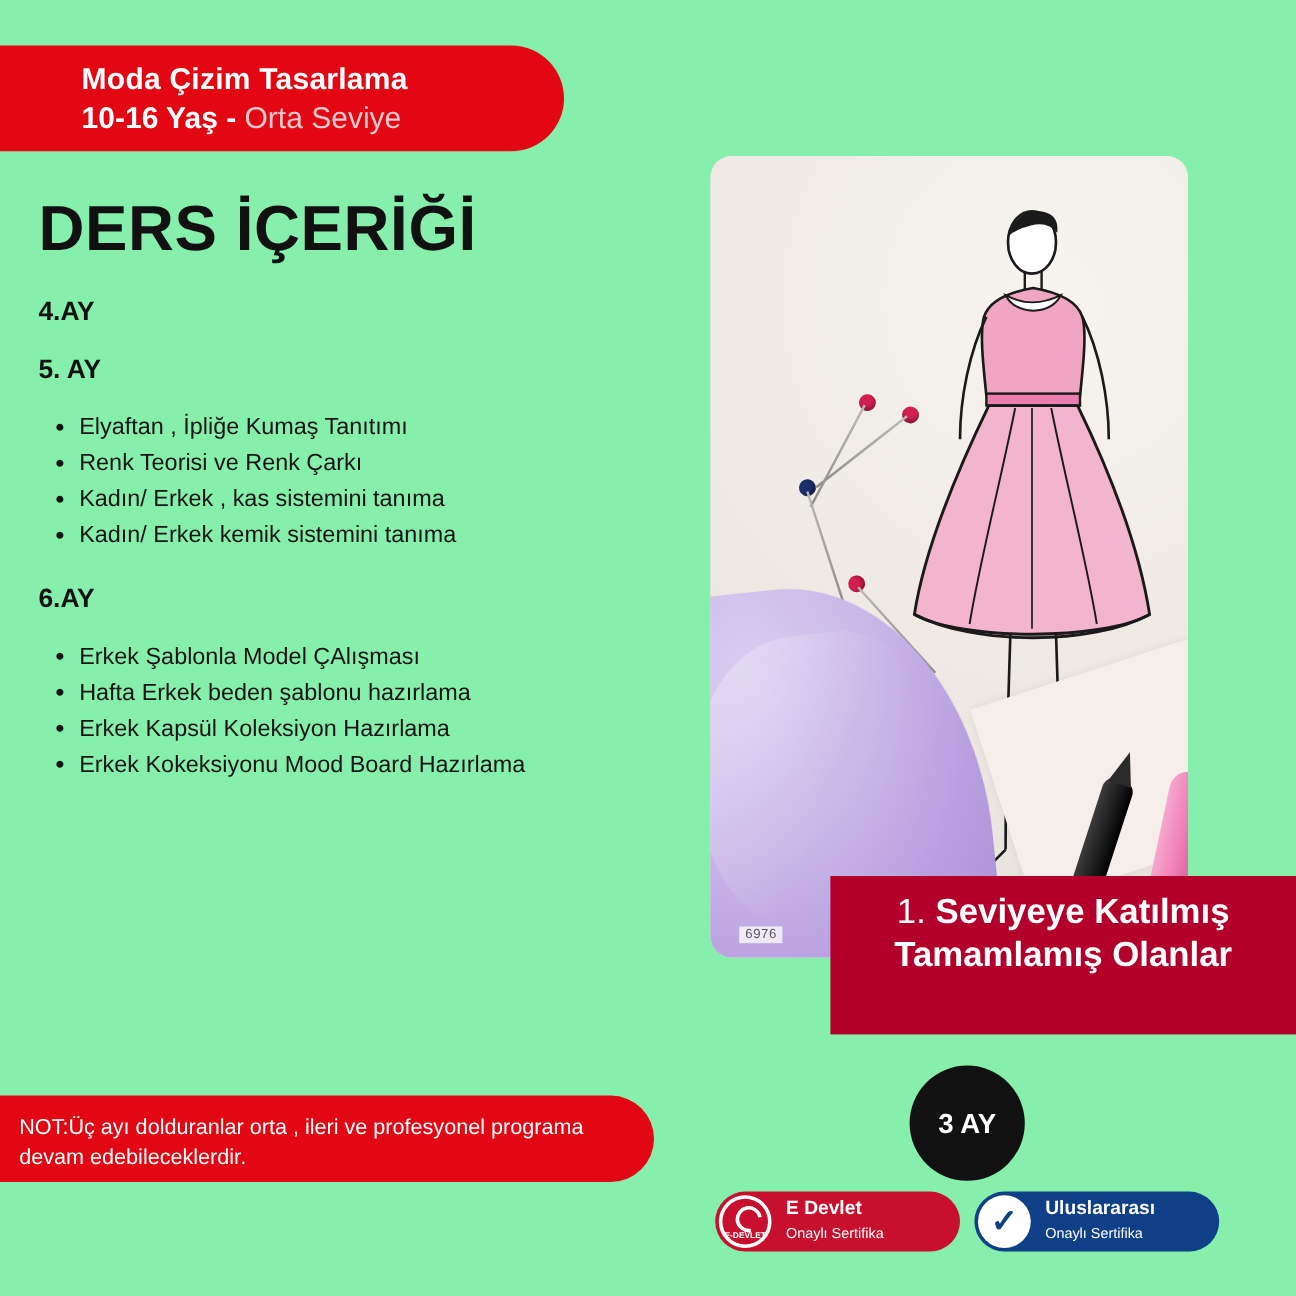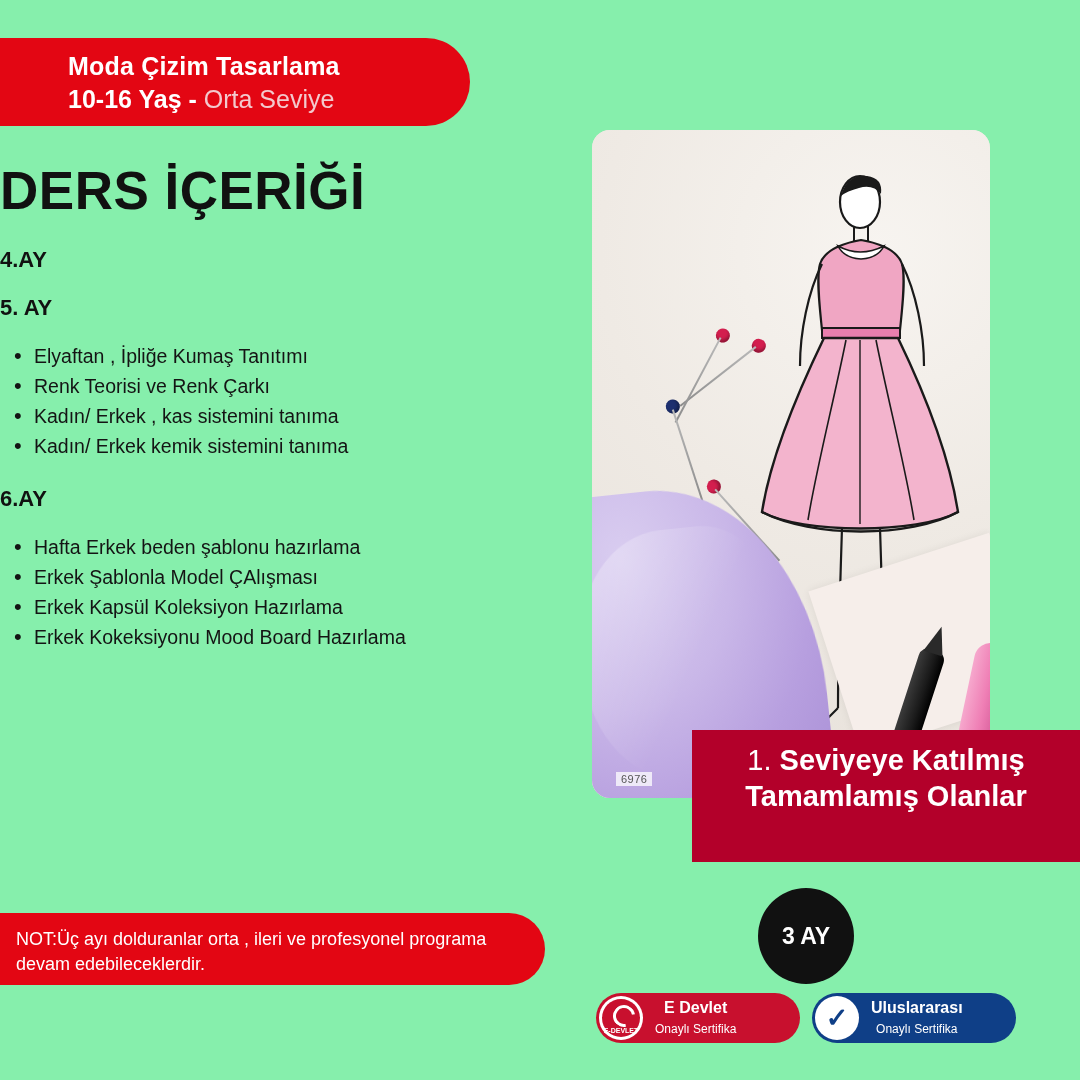--- a/index.html
+++ b/index.html
@@ -55,6 +55,7 @@
     top: 160px;
     width: 600px;
     height: 760px;
+    padding-left: 32px;
   }
 
   .page-title {

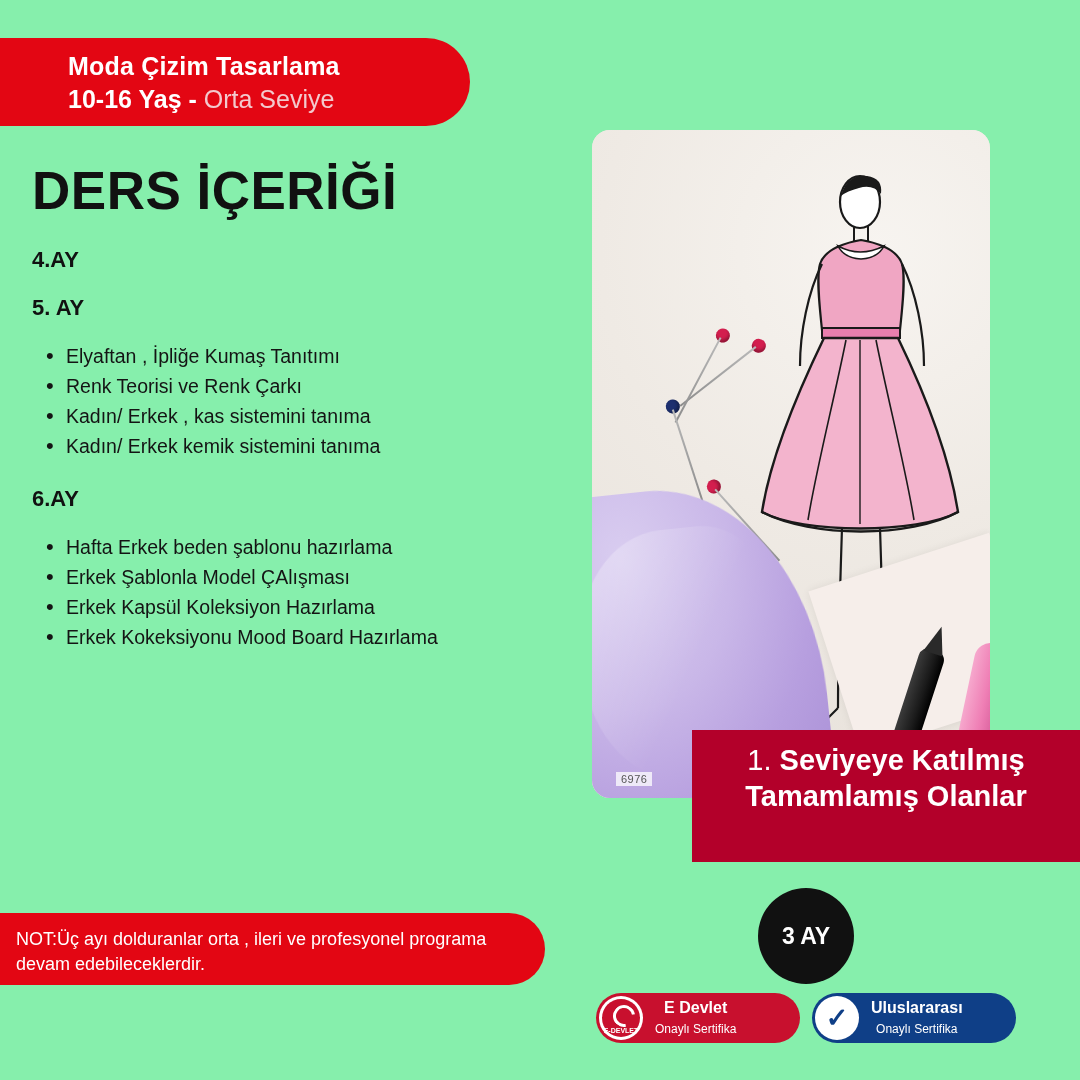--- a/index.html
+++ b/index.html
@@ -382,8 +382,8 @@
 
     <div class="month-heading">6.AY</div>
     <ul class="bullets">
+      <li>Erkek Şablonla Model ÇAlışması</li>
       <li>Hafta Erkek beden şablonu hazırlama</li>
-      <li>Erkek Şablonla Model ÇAlışması</li>
       <li>Erkek Kapsül Koleksiyon Hazırlama</li>
       <li>Erkek Kokeksiyonu Mood Board Hazırlama</li>
     </ul>

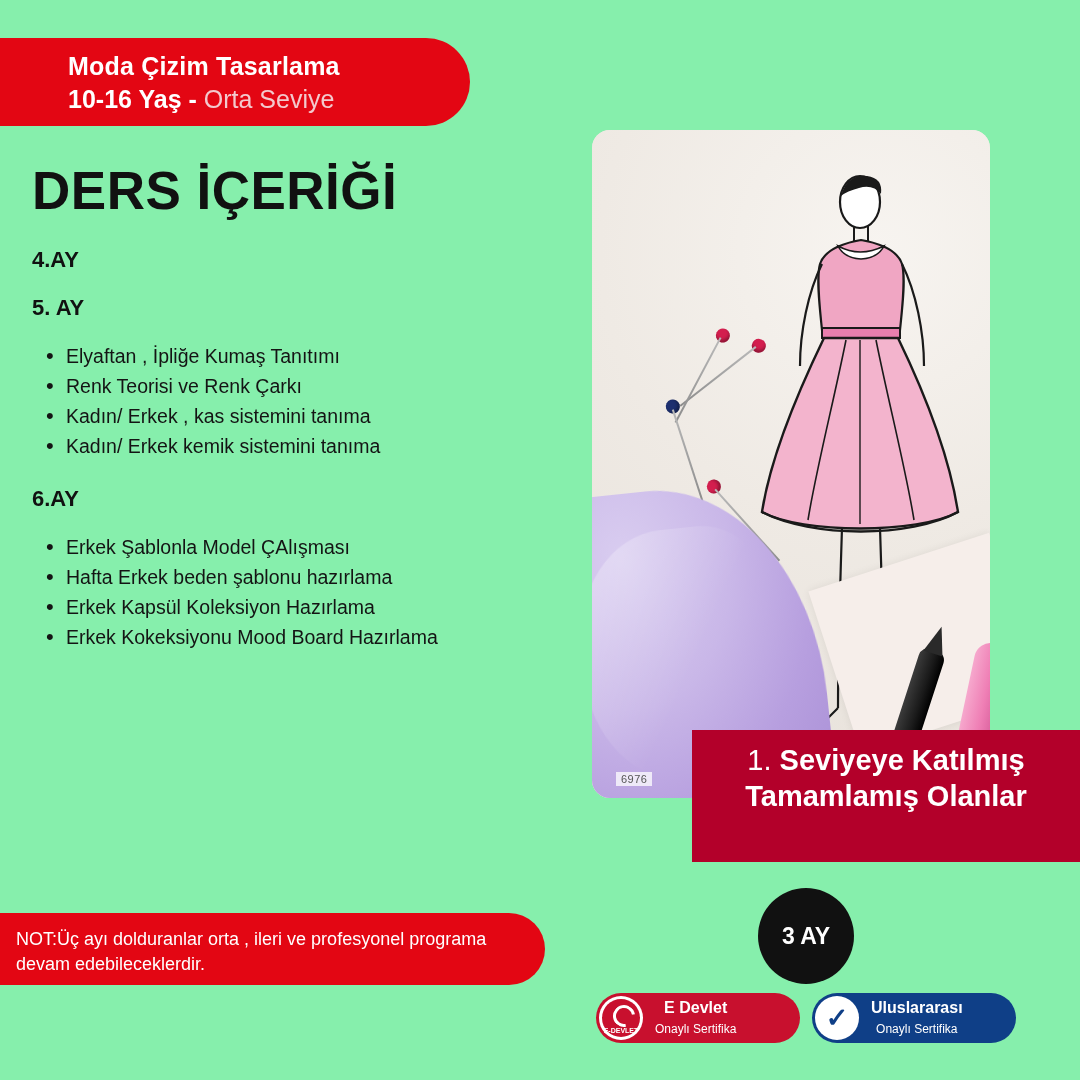--- a/index.html
+++ b/index.html
@@ -308,7 +308,7 @@
     justify-content: center;
     flex: 0 0 auto;
   }
-  .cert .txt { padding-left: 12px; line-height: 20px; text-align: center; }
+  .cert .txt { padding-left: 12px; line-height: 20px; }
   .cert .t1 { font-size: 16px; font-weight: bold; }
   .cert .t2 { font-size: 12px; }
 

